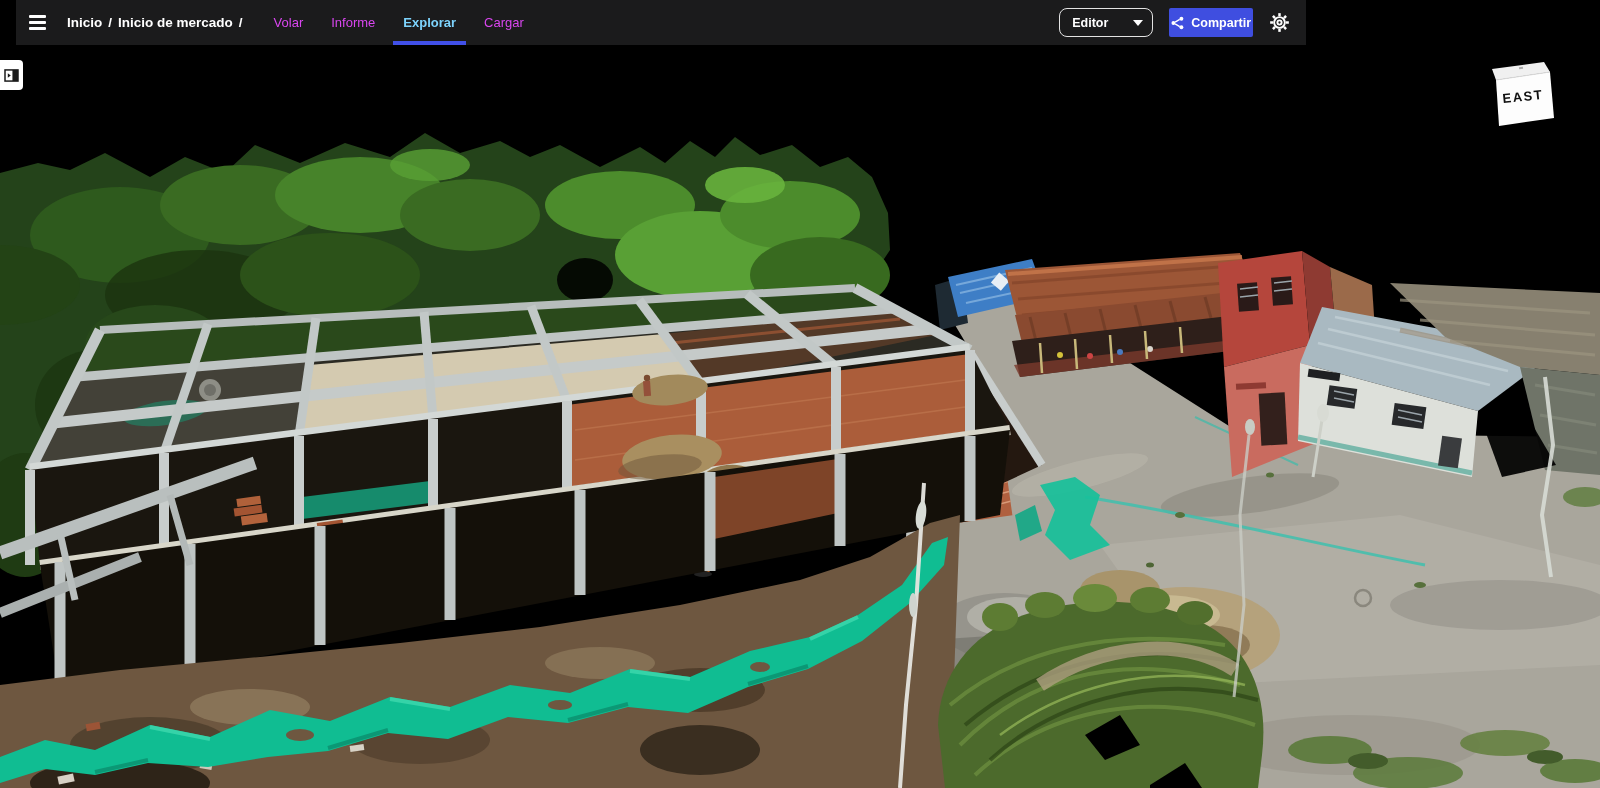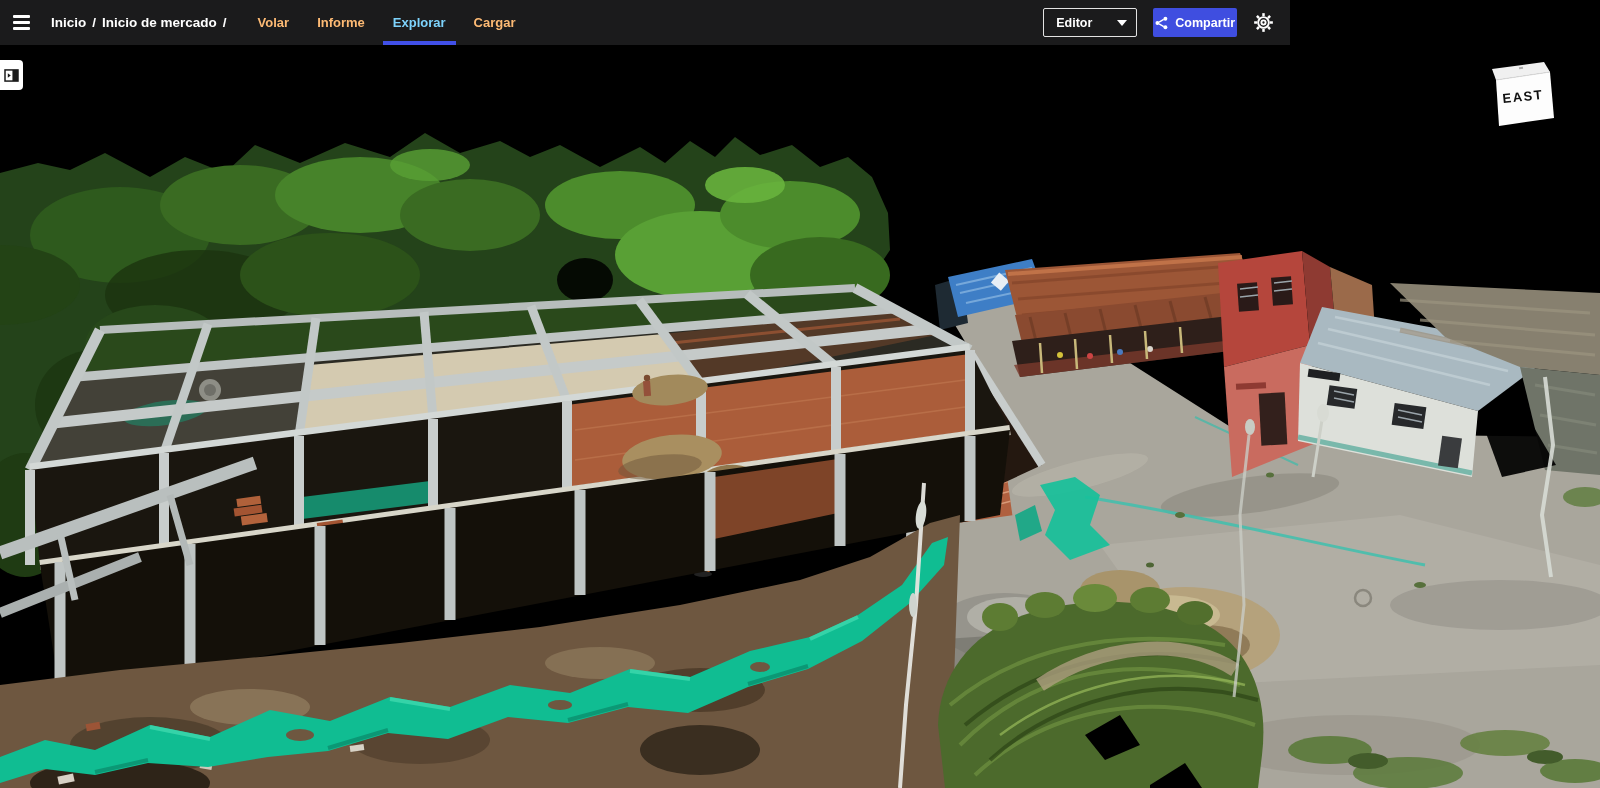--- a/index.html
+++ b/index.html
@@ -7,7 +7,7 @@
        font-family:"Liberation Sans",sans-serif;-webkit-font-smoothing:antialiased;}
 
   
-  .topbar{position:absolute;top:0;left:0;width:1290px;height:45px;background:#1b1b1c;
+  .topbar{position:absolute;top:0;left:16px;width:1290px;height:45px;background:#1b1b1c;
           display:flex;align-items:center;z-index:30;}
   .menu-btn{width:24px;height:45px;margin-left:13px;display:flex;flex-direction:column;
             justify-content:center;gap:3.5px;cursor:pointer;background:none;border:none;padding:0;}

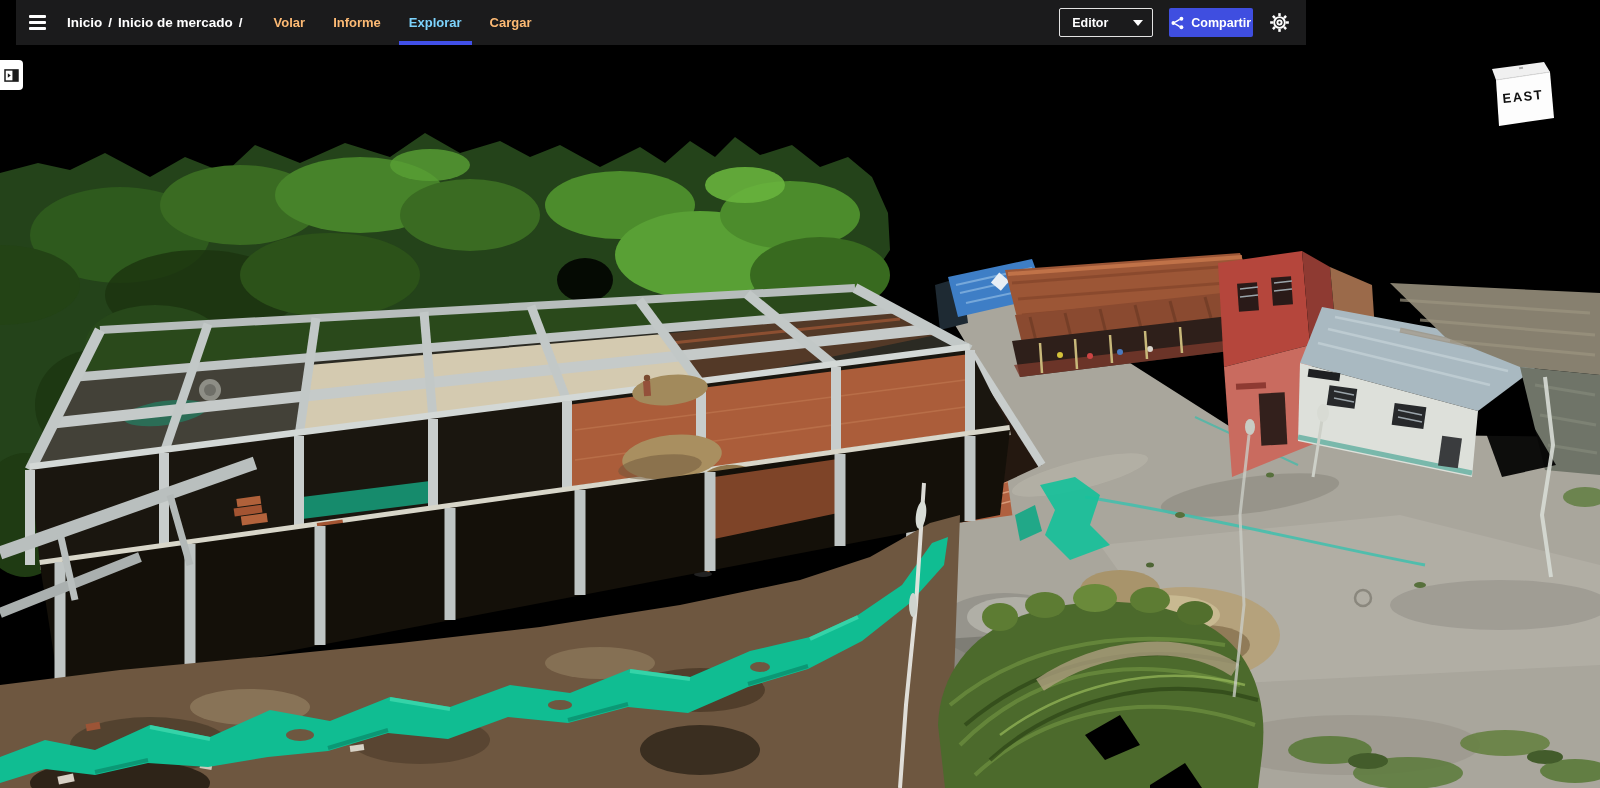--- a/index.html
+++ b/index.html
@@ -17,7 +17,7 @@
   .breadcrumb .sep{font-weight:bold;color:#fff;}
   .tabs{display:flex;align-items:stretch;height:45px;margin-left:17px;}
   .tab{position:relative;display:flex;align-items:center;padding:0 10px;margin:0 4px;
-       font-size:13px;font-weight:700;color:#fdba74;cursor:pointer;}
+       font-size:13px;font-weight:400;color:#d946ef;cursor:pointer;}
   .tab.active{color:#7dd3fc;font-weight:700;}
   .tab.active::after{content:"";position:absolute;left:0;right:0;bottom:0;height:4px;background:#4150e8;}
   .topbar-right{margin-left:auto;display:flex;align-items:center;gap:16px;padding-right:16px;}

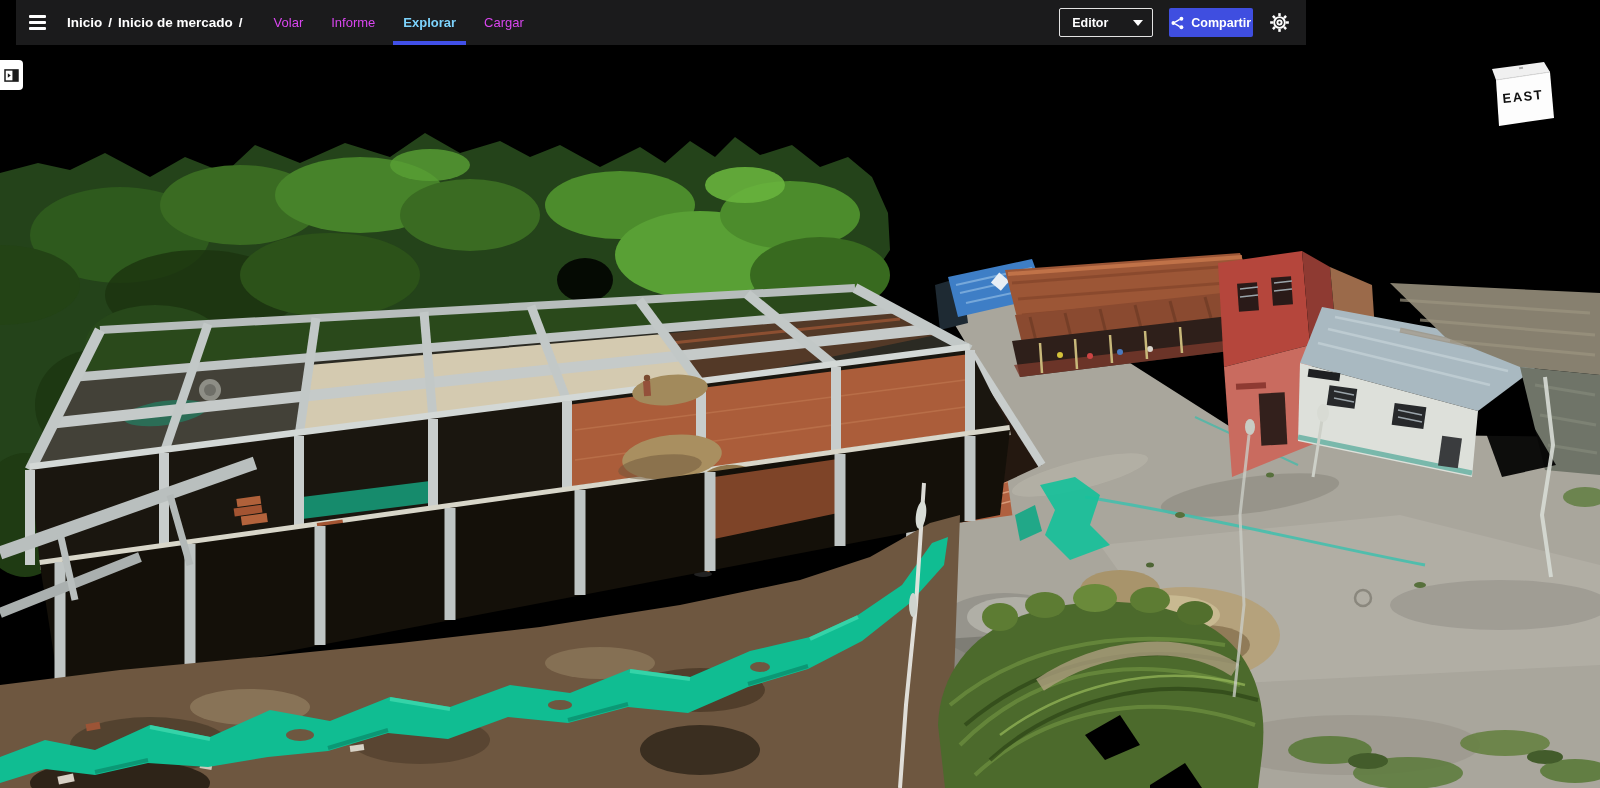--- a/index.html
+++ b/index.html
@@ -21,7 +21,7 @@
   .tab.active{color:#7dd3fc;font-weight:700;}
   .tab.active::after{content:"";position:absolute;left:0;right:0;bottom:0;height:4px;background:#4150e8;}
   .topbar-right{margin-left:auto;display:flex;align-items:center;gap:16px;padding-right:16px;}
-  .role-select{width:94px;height:29px;border:1.5px solid #e3e3e3;border-radius:2px;background:transparent;
+  .role-select{width:94px;height:29px;border:1.5px solid #e3e3e3;border-radius:8px;background:transparent;
                display:flex;align-items:center;justify-content:space-between;padding:0 9px 0 12px;
                color:#fff;font-size:12.5px;font-weight:700;cursor:pointer;box-sizing:border-box;}
   .share-btn{height:29px;border:none;border-radius:2px;background:#3f4ee0;color:#fff;

